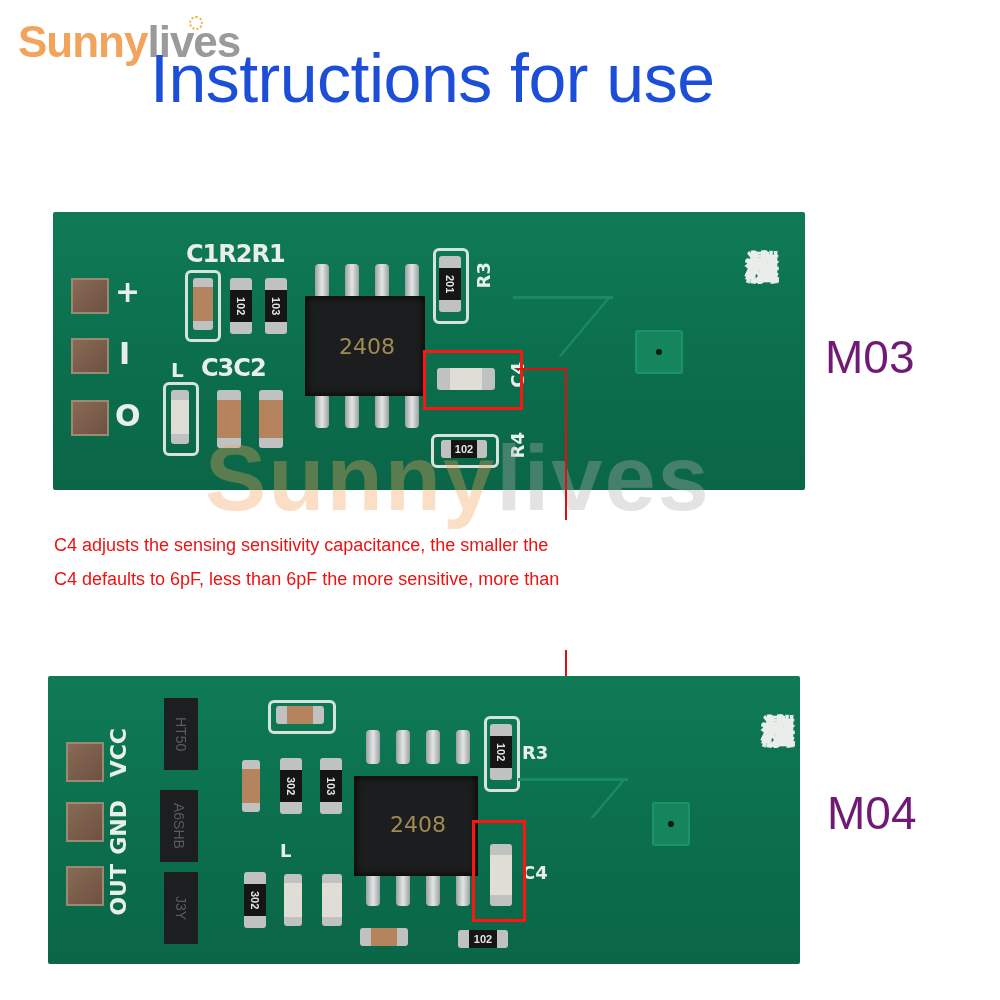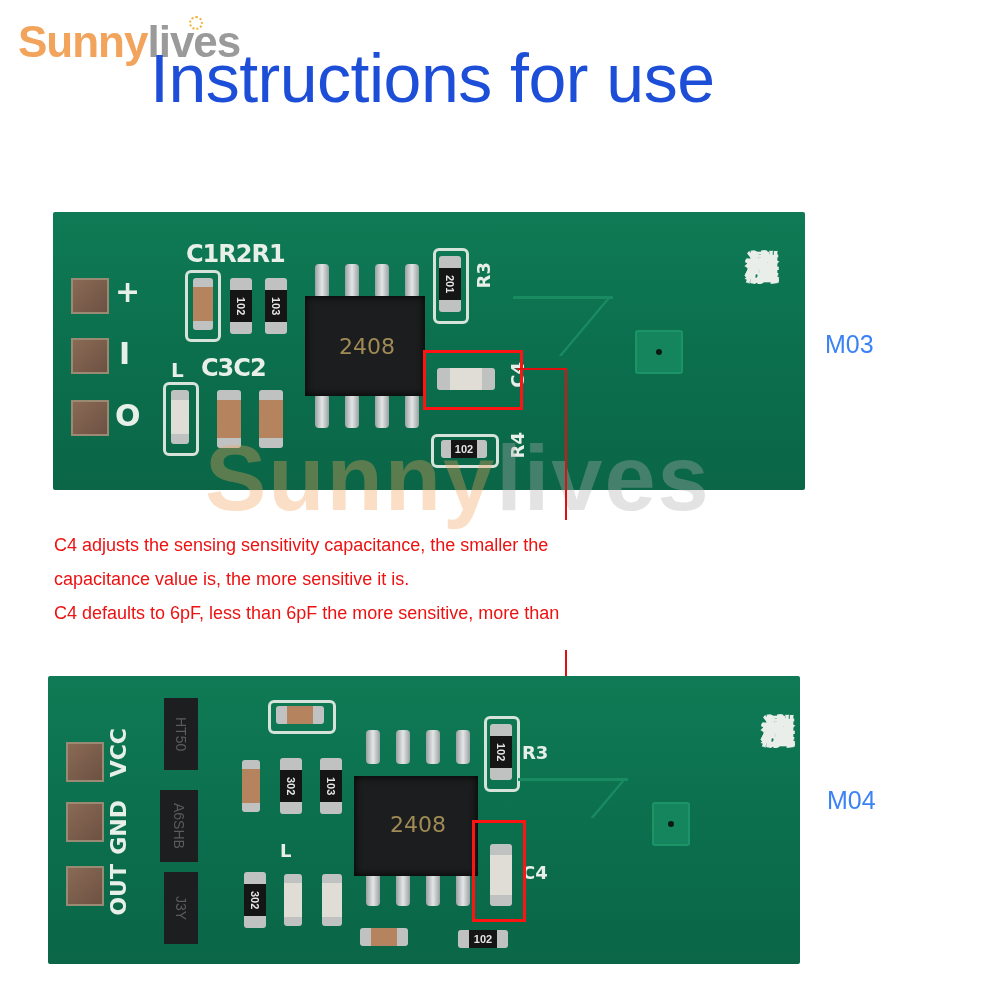--- a/index.html
+++ b/index.html
@@ -51,7 +51,7 @@
   .note { left: 54px; top: 528px; width: 820px; color: #ee1111; font-size: 18px; line-height: 34px; }
   .note p { margin: 0; }
 
-  .model { font-size: 25px; color: #3b82f6; font-weight: 400; }
+  .model { font-size: 46px; color: #701a75; font-weight: 400; }
 </style>
 </head>
 <body>

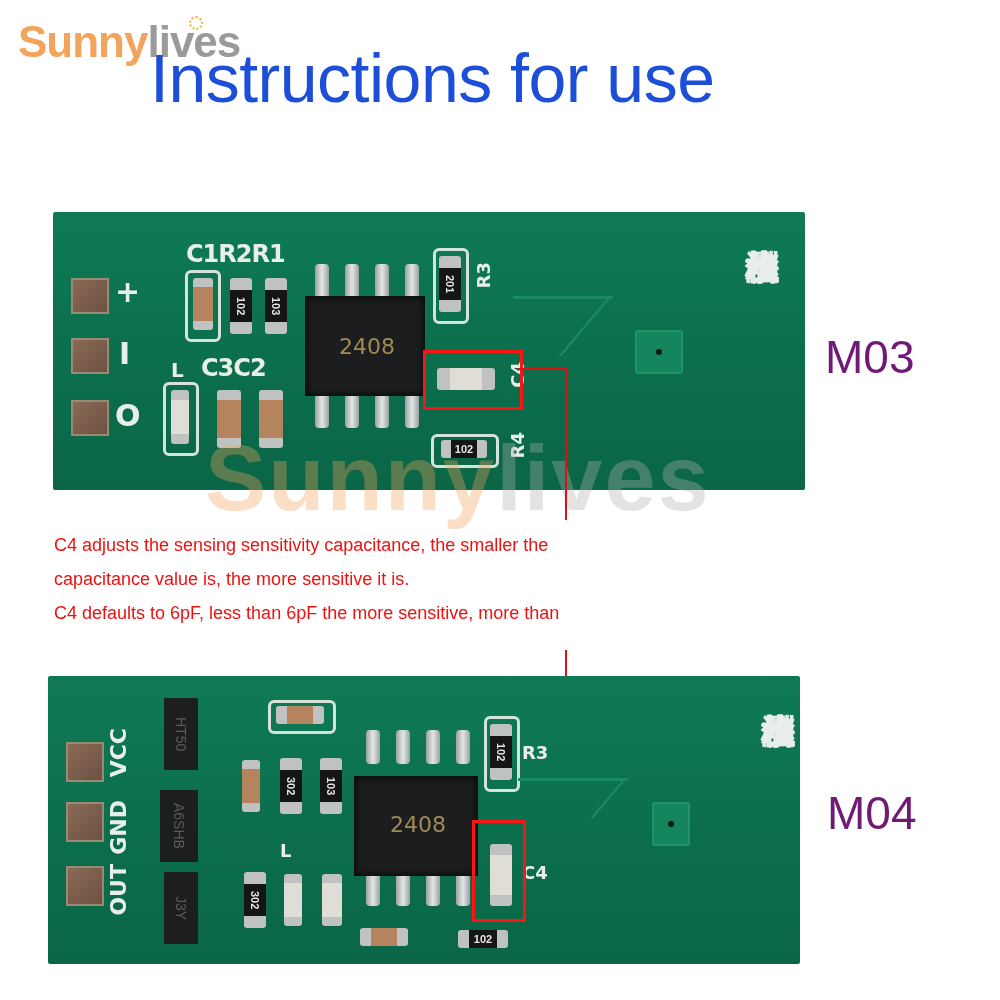--- a/index.html
+++ b/index.html
@@ -127,7 +127,6 @@
 
 <div class="abs note">
   <p>C4 adjusts the sensing sensitivity capacitance, the smaller the</p>
-  <p>capacitance value is, the more sensitive it is.</p>
   <p>C4 defaults to 6pF, less than 6pF the more sensitive, more than</p>
 </div>
 

